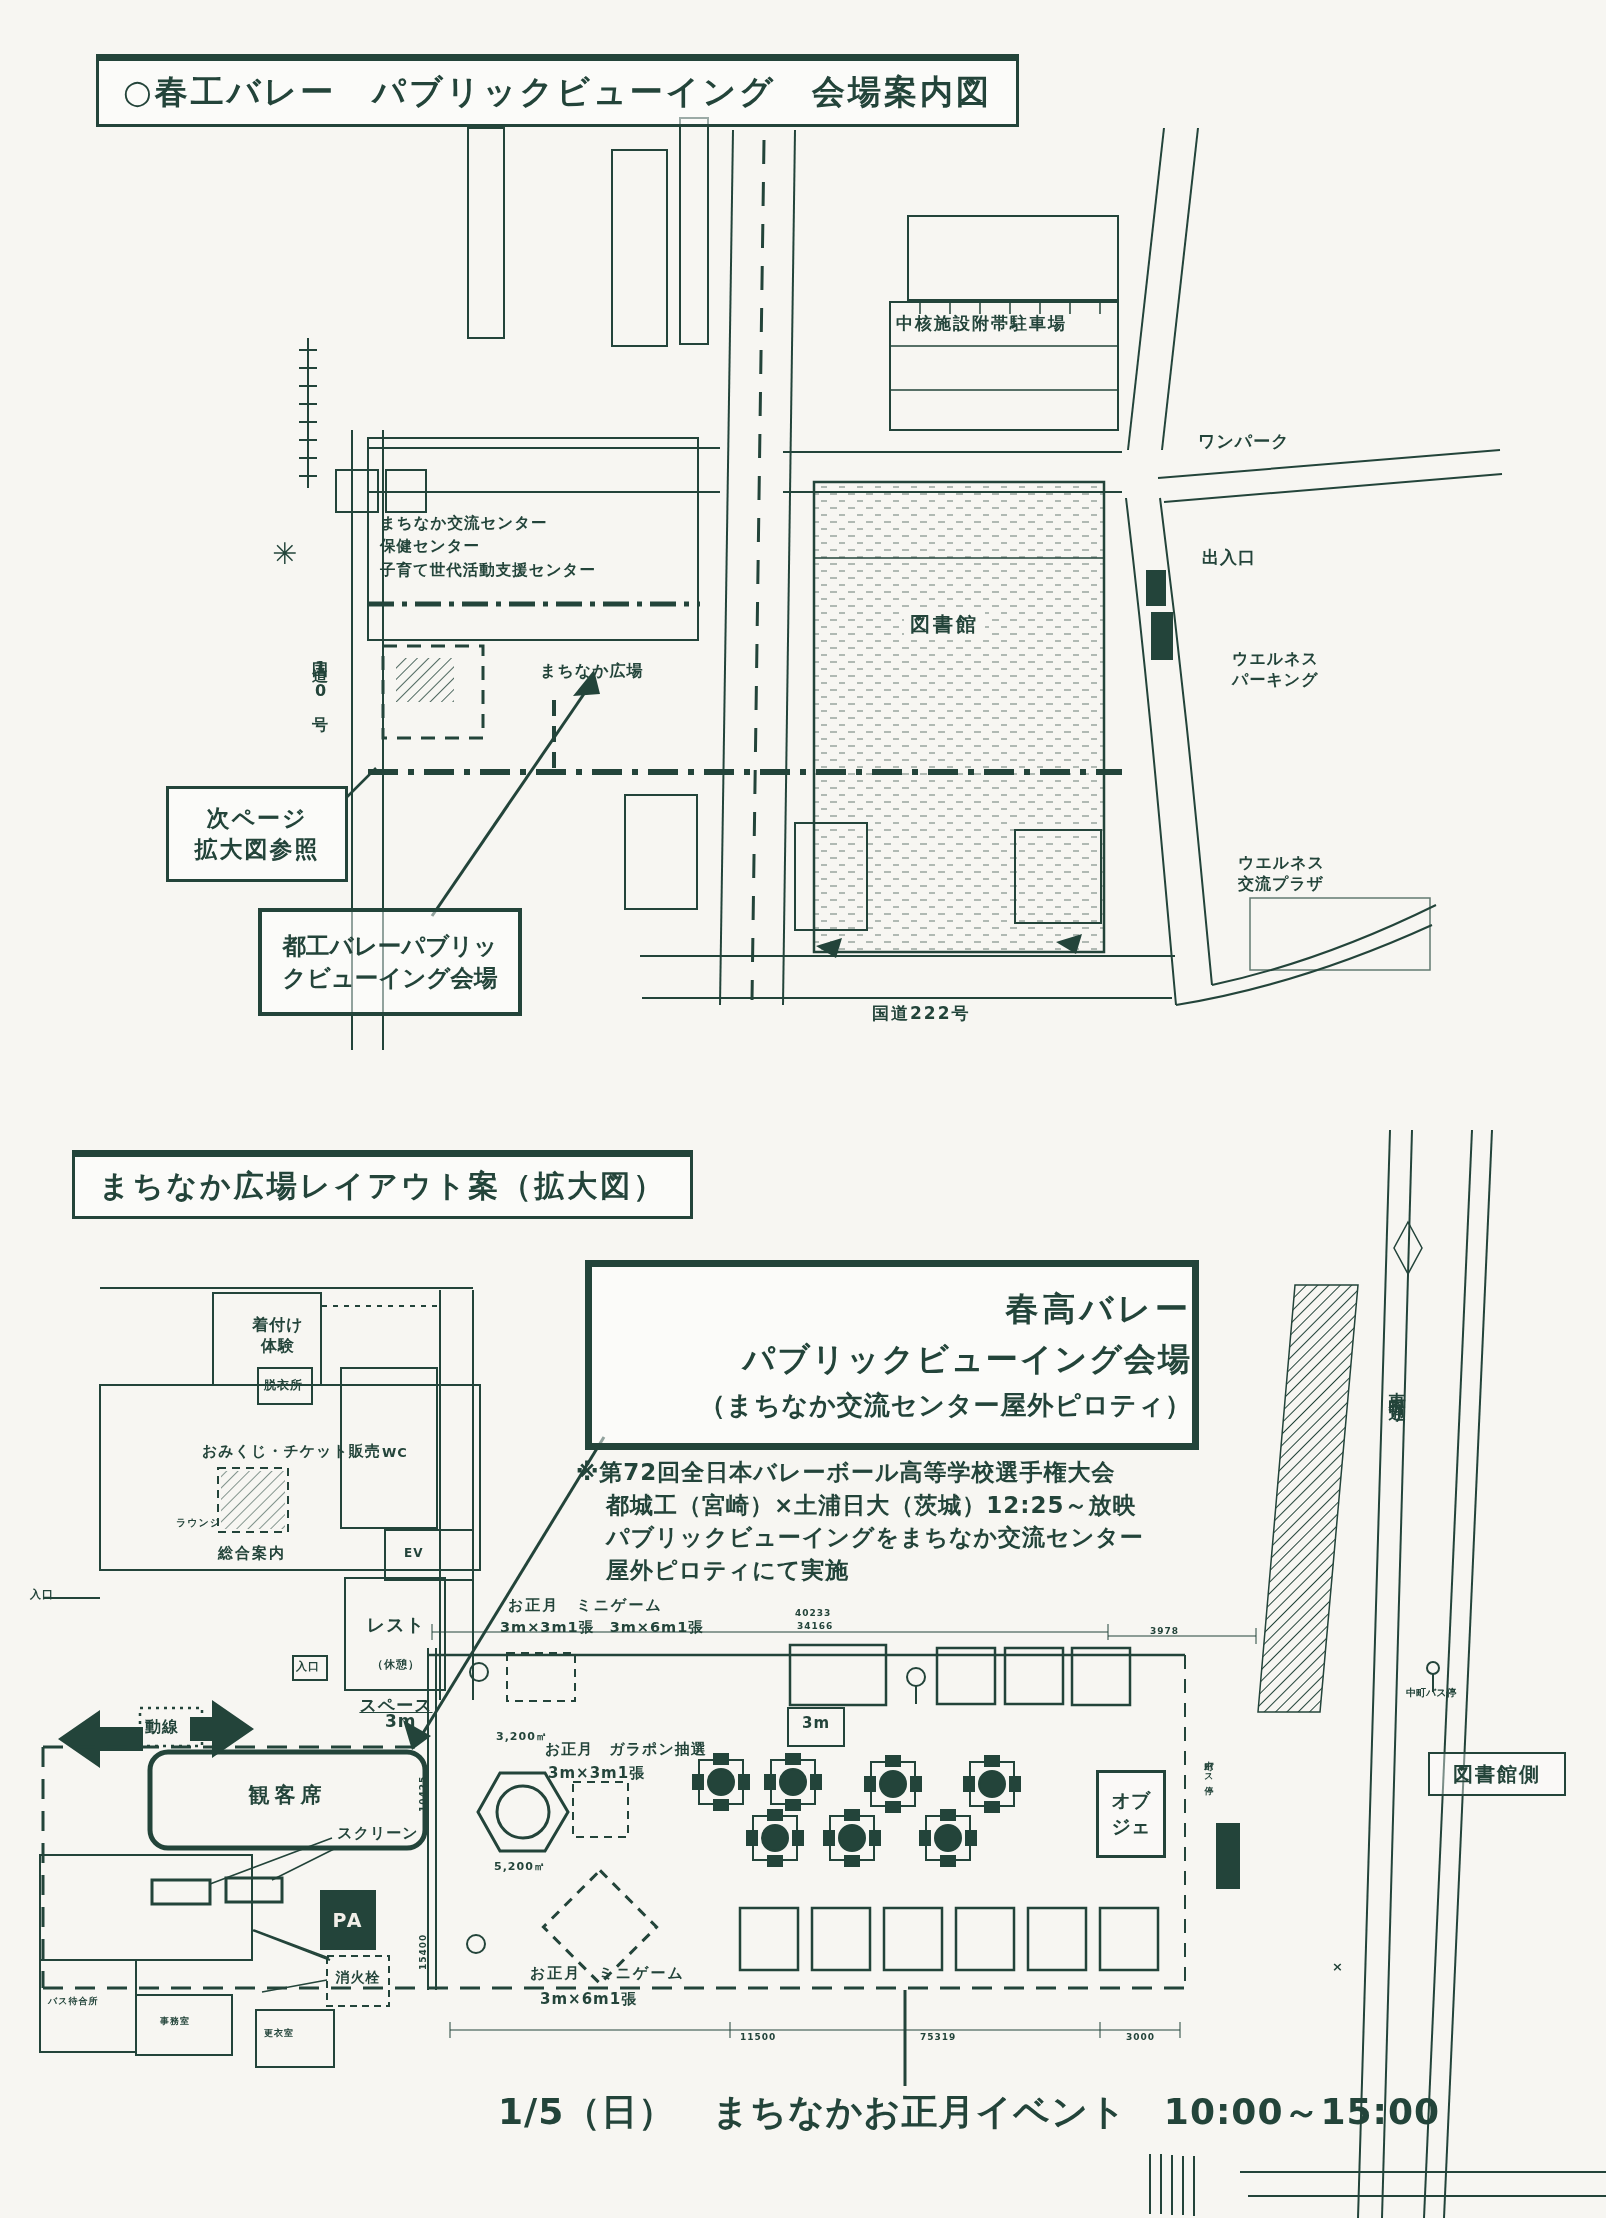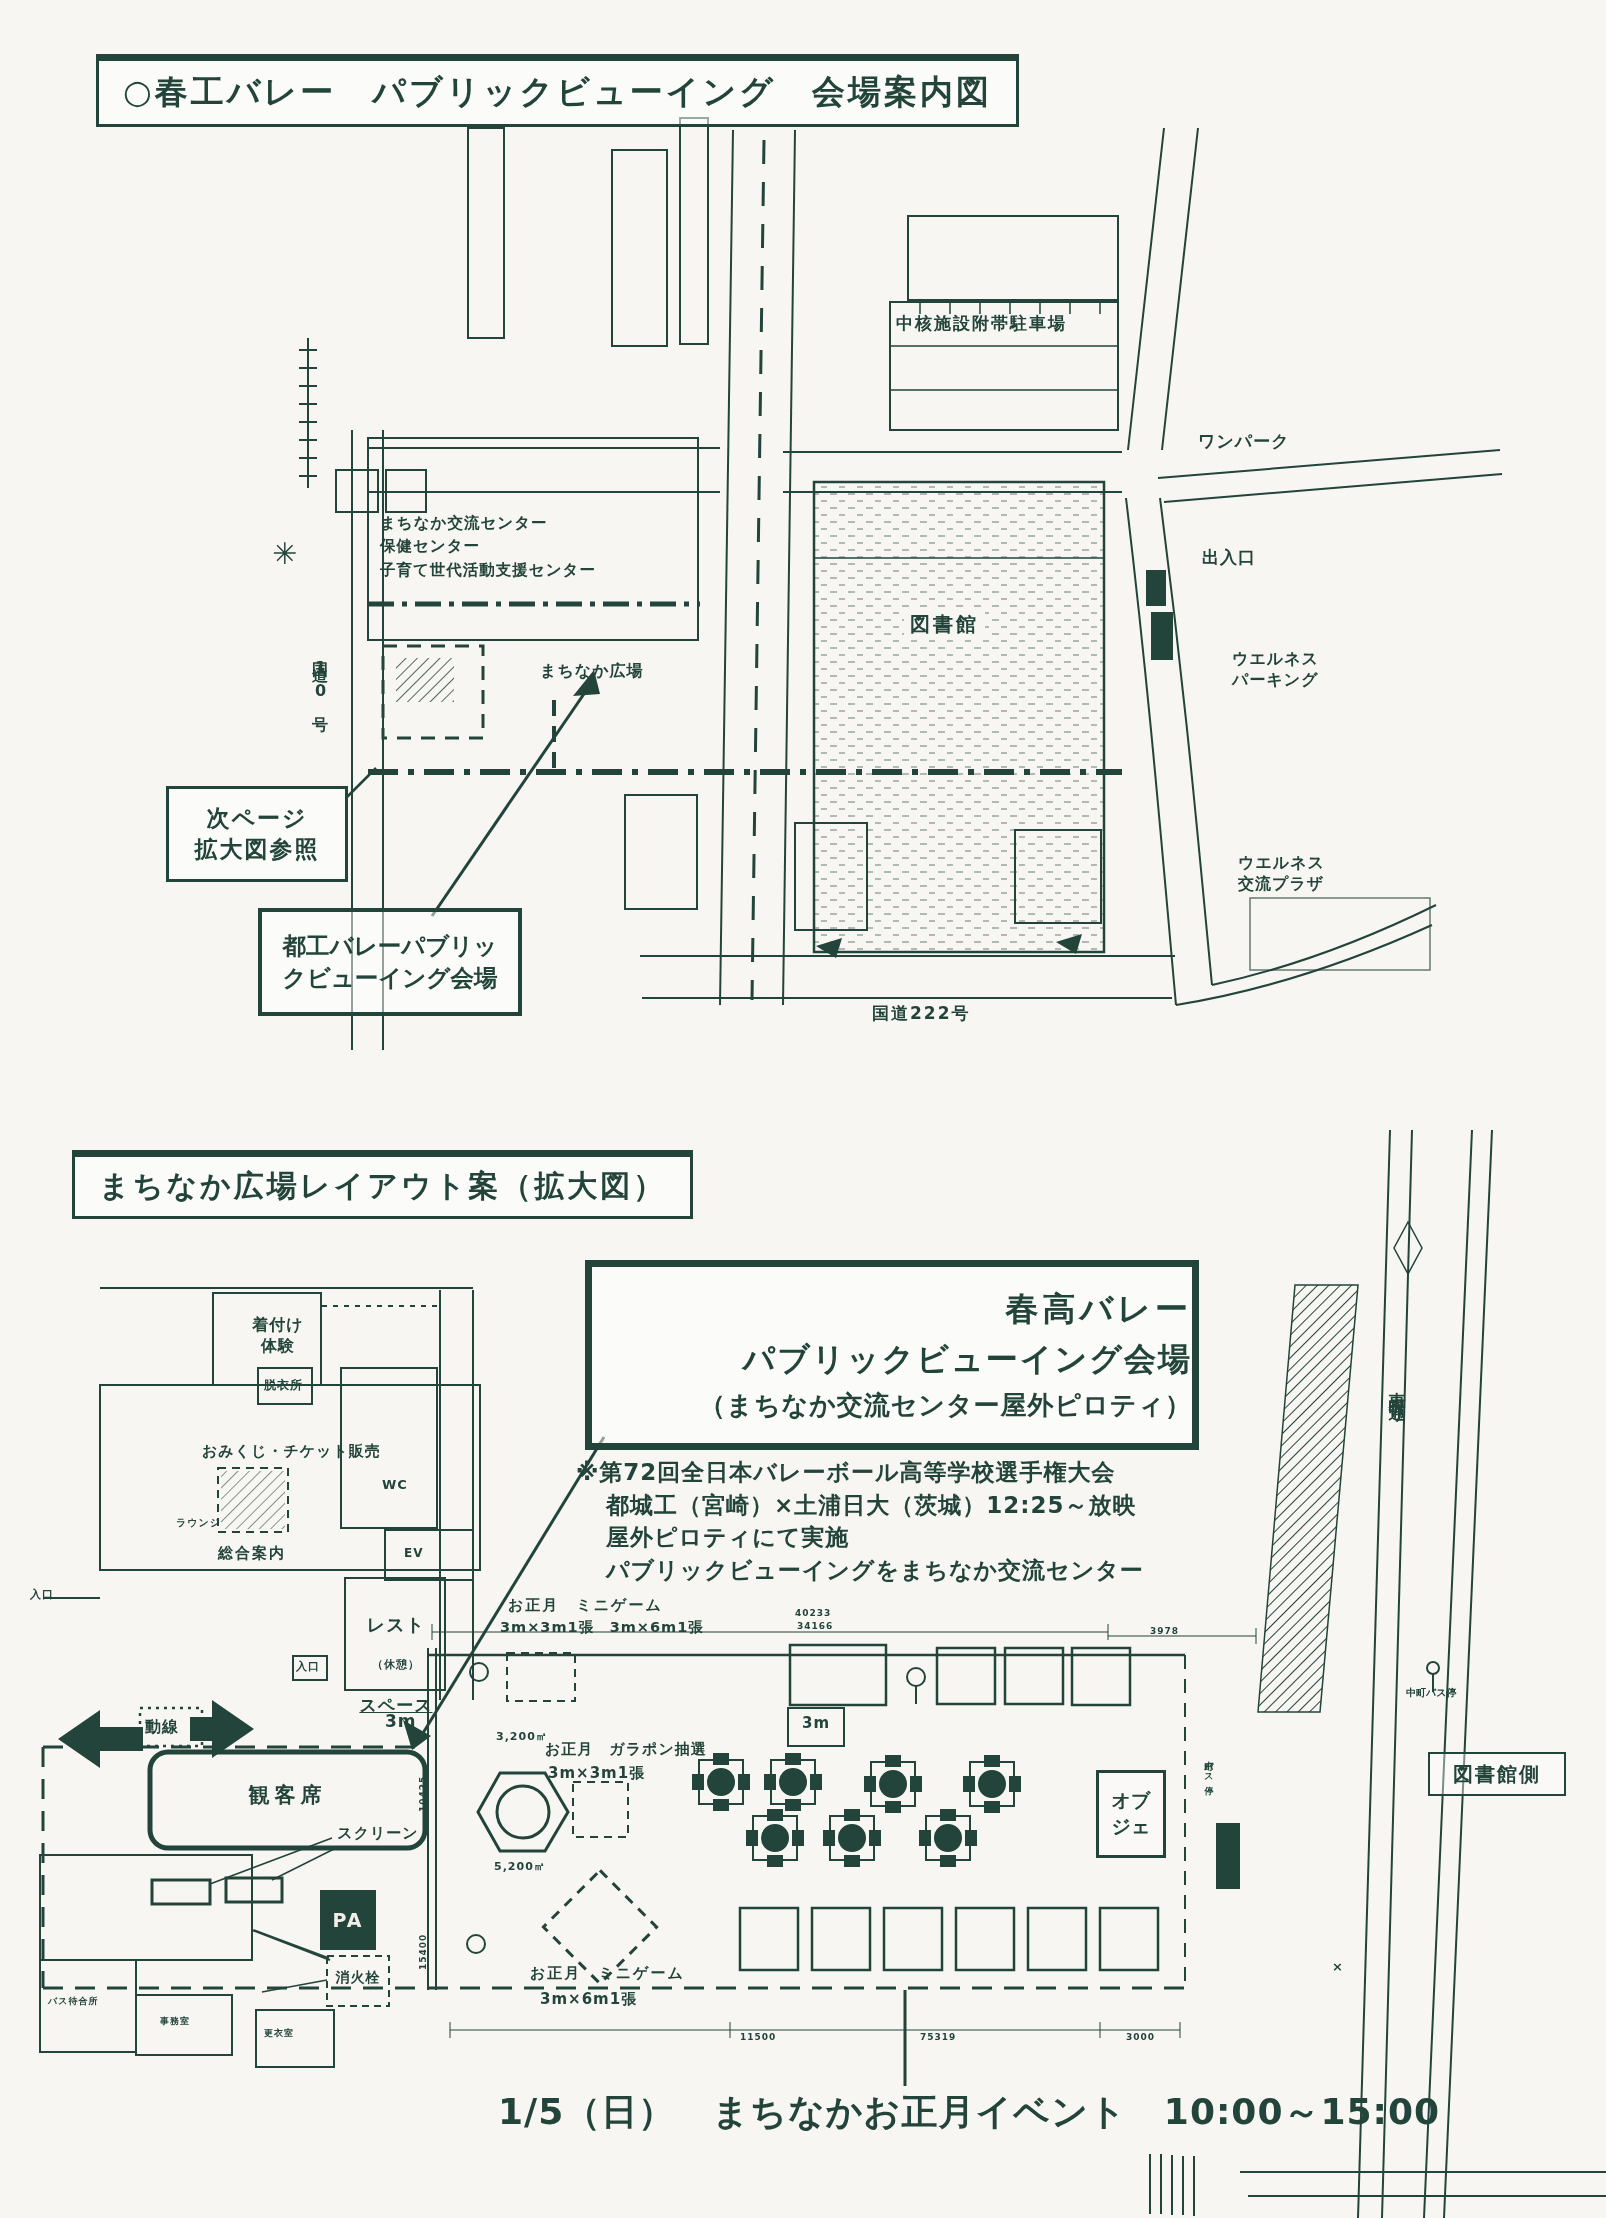--- a/index.html
+++ b/index.html
@@ -253,7 +253,7 @@
 <div class="lbl" style="left:202px;top:1442px;font-size:15px;">おみくじ・チケット販売</div>
 <div class="lbl" style="left:176px;top:1516px;font-size:10px;">ラウンジ</div>
 <div class="lbl" style="left:218px;top:1544px;font-size:15px;letter-spacing:2px;">総合案内</div>
-<div class="lbl" style="left:382px;top:1476px;font-size:13px;">WC</div>
+<div class="lbl" style="left:382px;top:1444px;font-size:13px;">WC</div>
 <div class="lbl" style="left:404px;top:1546px;font-size:12px;">EV</div>
 <div class="lbl" style="left:30px;top:1588px;font-size:11px;">入口</div>
 <div class="lbl" style="left:296px;top:1660px;font-size:11px;">入口</div>

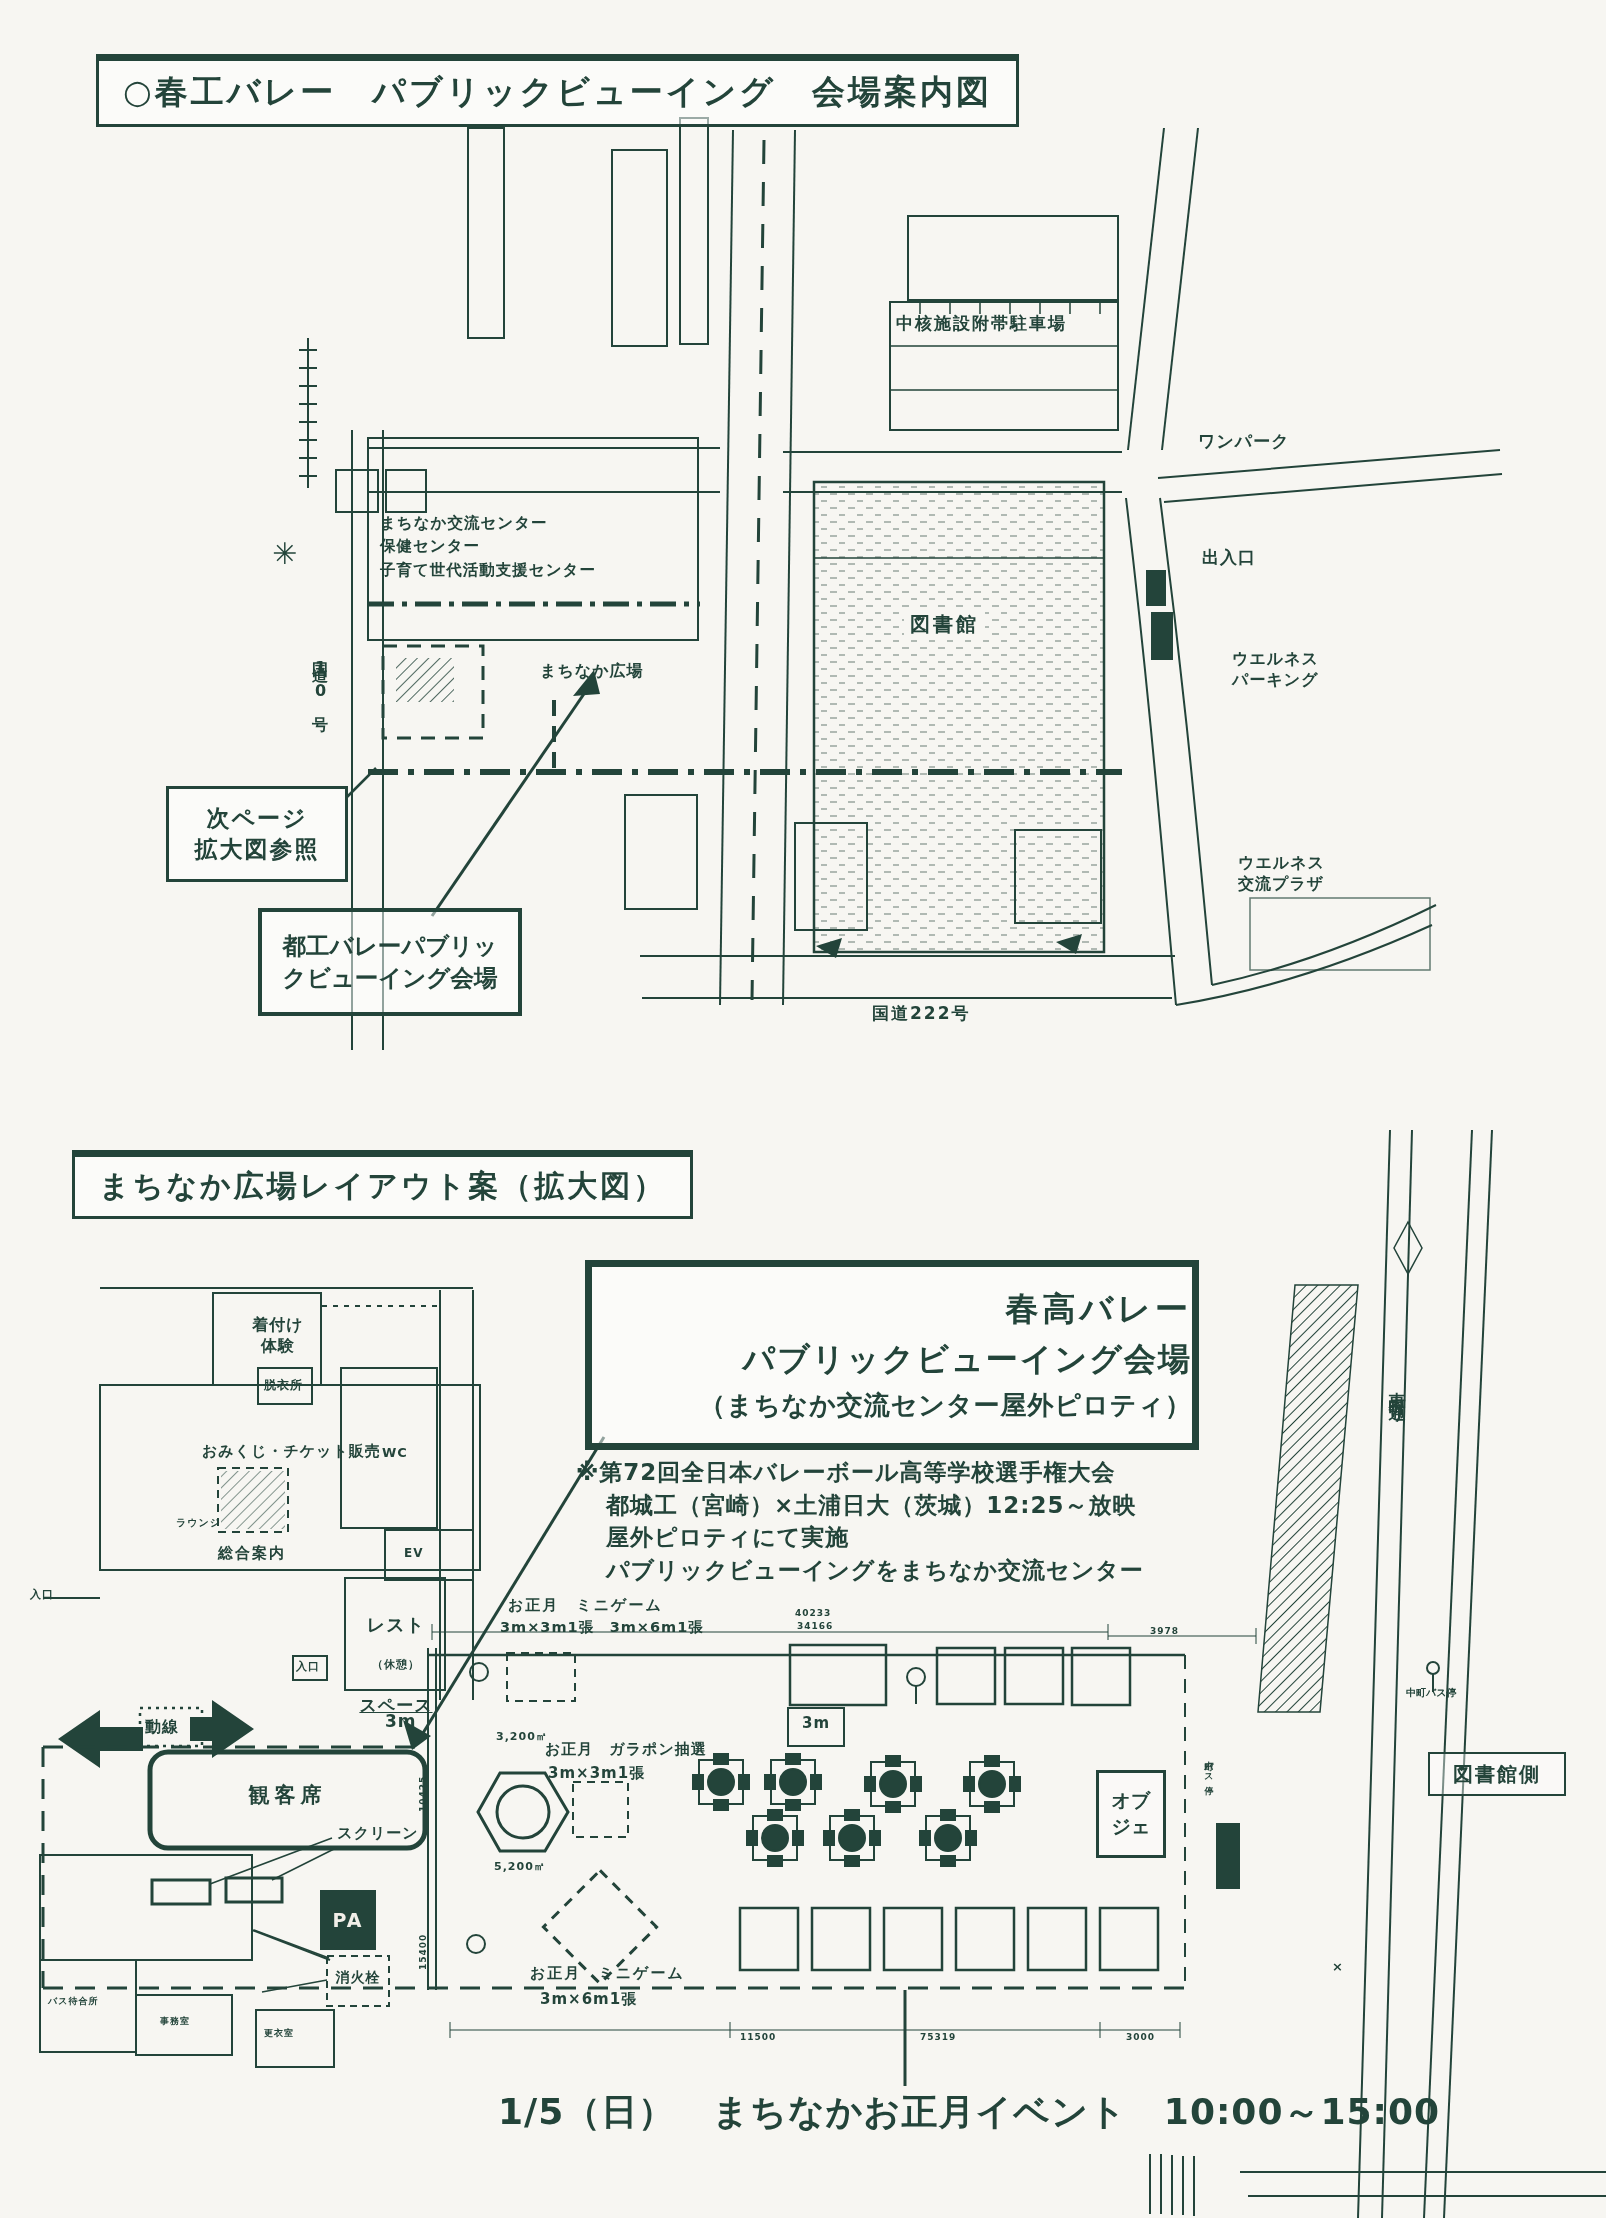--- a/index.html
+++ b/index.html
@@ -243,8 +243,8 @@
 <div class="notes">
   <div>※第72回全日本バレーボール高等学校選手権大会</div>
   <div>都城工（宮崎）×土浦日大（茨城）12:25～放映</div>
+  <div>パブリックビューイングをまちなか交流センター</div>
   <div>屋外ピロティにて実施</div>
-  <div>パブリックビューイングをまちなか交流センター</div>
 </div>
 
 <div class="lbl c" style="left:240px;top:1314px;width:76px;font-size:16px;">着付け

